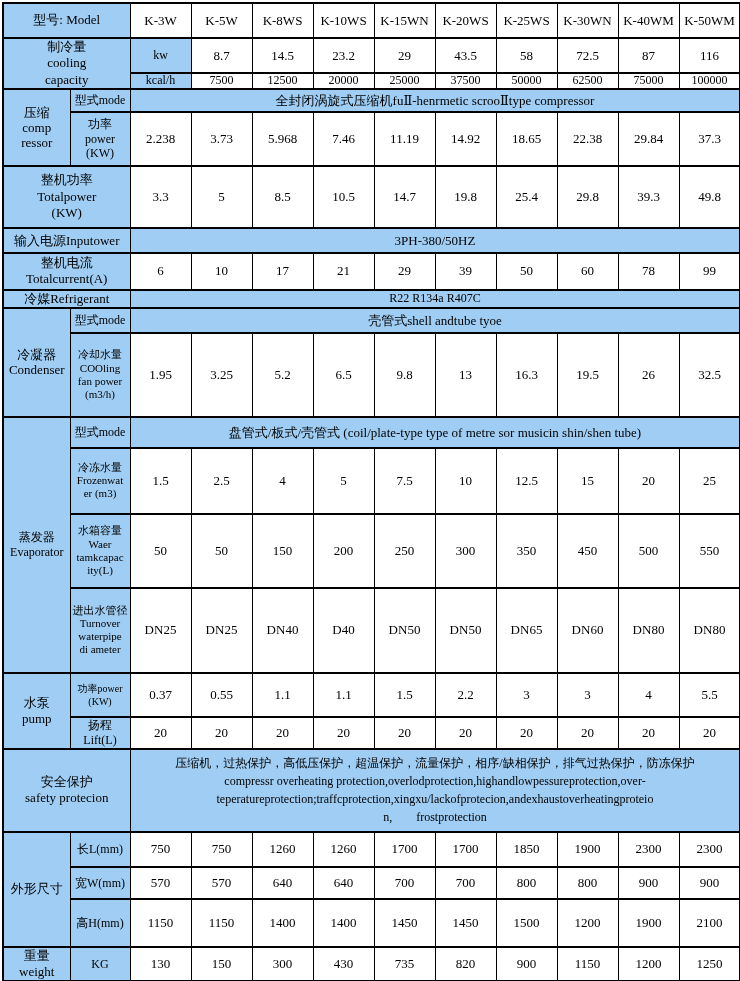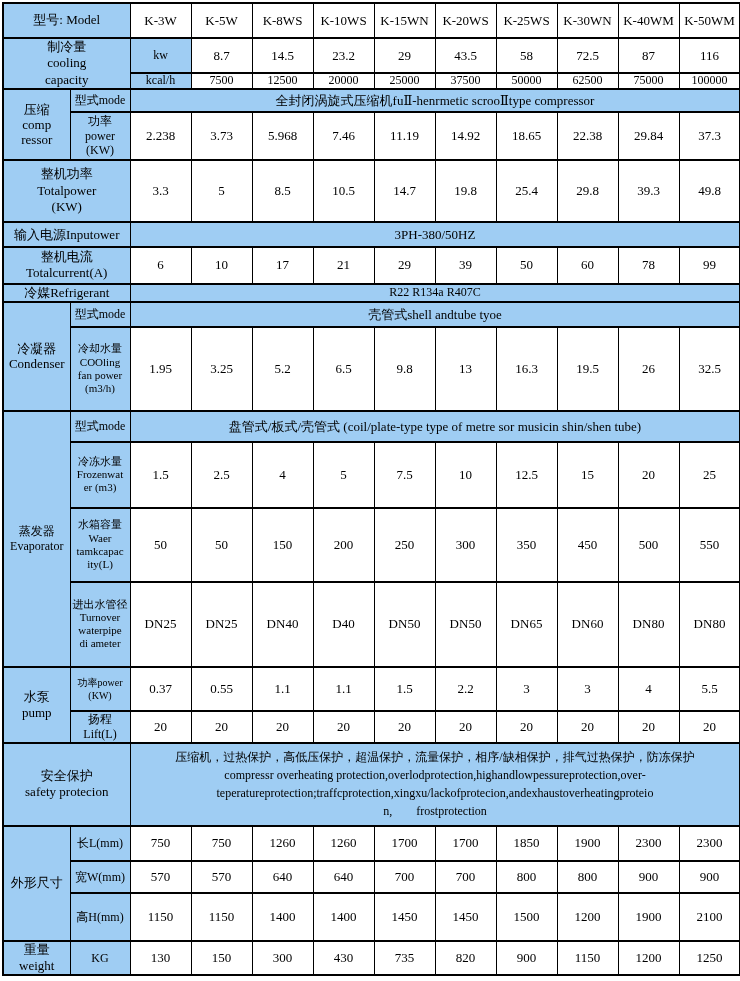--- a/index.html
+++ b/index.html
@@ -130,7 +130,7 @@
       <td class="sub">型式mode</td>
       <td class="merge" colspan="10">全封闭涡旋式压缩机fuⅡ-henrmetic scrooⅡtype compressor</td>
     </tr>
-    <tr style="height:48px">
+    <tr style="height:54px">
       <td class="sub">功率
 power
 (KW)</td>

